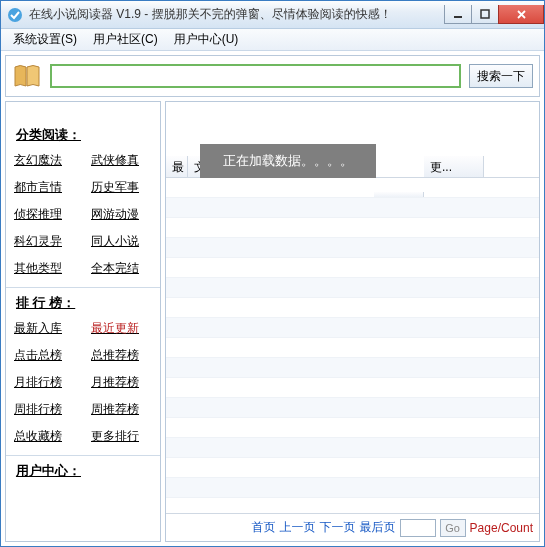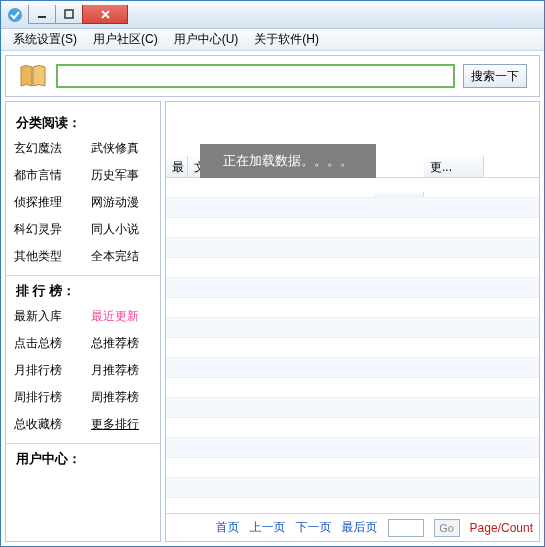--- a/index.html
+++ b/index.html
@@ -48,6 +48,7 @@
         <circle cx="8" cy="8" r="7" fill="#4aa3e0"></circle>
         <path d="M4 8 L7 11 L12 5" stroke="#fff" stroke-width="2" fill="none"></path>
       </svg>
+    <div class="title-text">在线小说阅读器 V1.9 - 摆脱那关不完的弹窗、尽情体验阅读的快感！</div>
     <div class="win-btns">
       <div class="win-btn">
           <svg width="10" height="10">

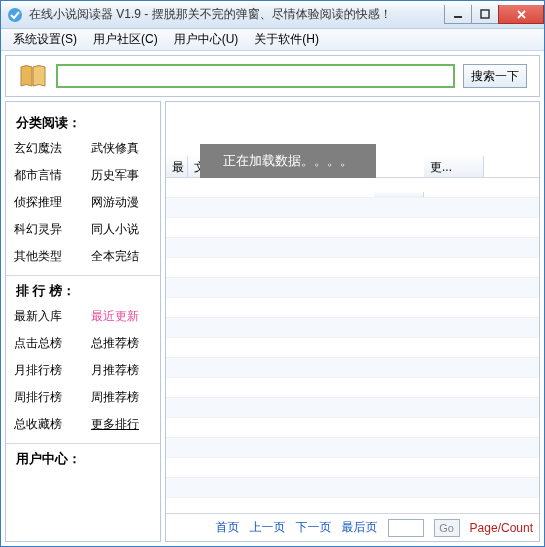--- a/index.html
+++ b/index.html
@@ -73,7 +73,6 @@
       <span>系统设置(S)</span>
       <span>用户社区(C)</span>
       <span>用户中心(U)</span>
-      <span>关于软件(H)</span>
     </div>
 
   <div class="toolbar">

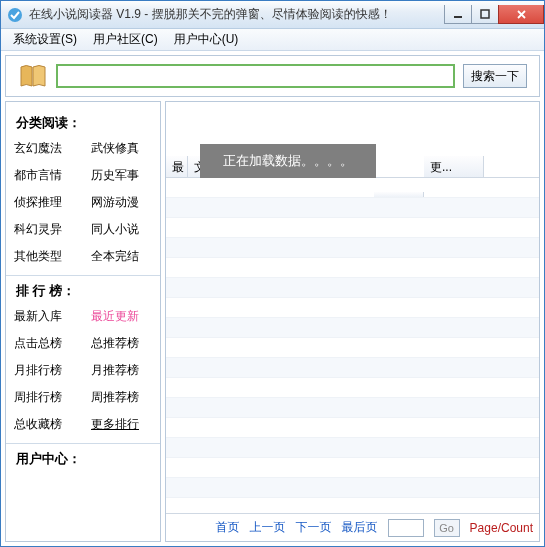--- a/index.html
+++ b/index.html
@@ -14,7 +14,7 @@
 .win-btn svg { display: block; }
 .menubar { height: 22px; background: linear-gradient(#f9fbfd, #e9f0f8); border-bottom: 1px solid #c9d8e8; display: flex; align-items: center; padding: 0 4px; font-size: 12px; }
 .menubar span { padding: 2px 8px; cursor: default; }
-.toolbar { height: 42px; background: #fff; border: 1px solid #b9c9db; margin: 4px; display: flex; align-items: center; padding: 0 12px; gap: 8px; }
+.toolbar { height: 42px; background: #fff; border: 1px solid #b9c9db; margin: 4px; display: flex; align-items: center; padding: 0 6px; gap: 8px; }
 .book-icon { width: 30px; height: 26px; }
 .search-input { flex: 1; height: 24px; border: 2px solid #6fb860; background: #fff; padding: 0 4px; }
 .search-btn { width: 64px; height: 24px; border: 1px solid #8fa6bd; background: linear-gradient(#fbfcfe, #e3ecf5); font-size: 12px; cursor: pointer; }

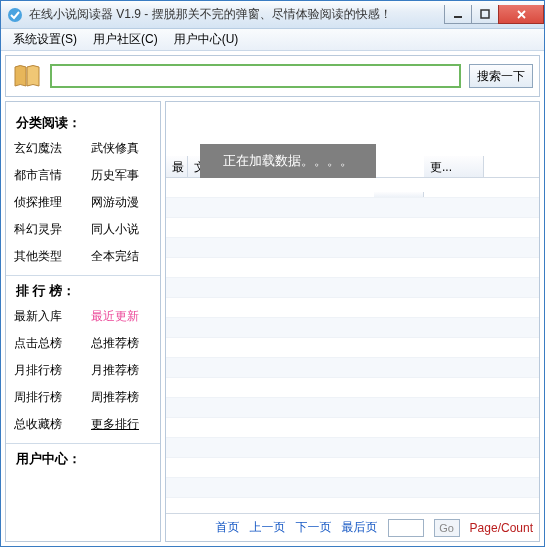--- a/index.html
+++ b/index.html
@@ -19,7 +19,7 @@
 .search-input { flex: 1; height: 24px; border: 2px solid #6fb860; background: #fff; padding: 0 4px; }
 .search-btn { width: 64px; height: 24px; border: 1px solid #8fa6bd; background: linear-gradient(#fbfcfe, #e3ecf5); font-size: 12px; cursor: pointer; }
 .body { flex: 1; display: flex; margin: 0 4px 4px 4px; gap: 4px; min-height: 0; }
-.sidebar { width: 156px; border: 1px solid #b9c9db; background: #fff; padding: 6px 8px; overflow: hidden; }
+.sidebar { width: 156px; border: 1px solid #b9c9db; background: #fff; padding: 18px 8px; overflow: hidden; text-decoration: underline; }
 .side-title { font-weight: bold; font-size: 13px; margin: 6px 0 8px 2px; }
 .side-grid { display: grid; grid-template-columns: 1fr 1fr; gap: 10px 16px; margin-bottom: 10px; }
 .side-link { color: #000; font-size: 12px; cursor: pointer; white-space: nowrap; }

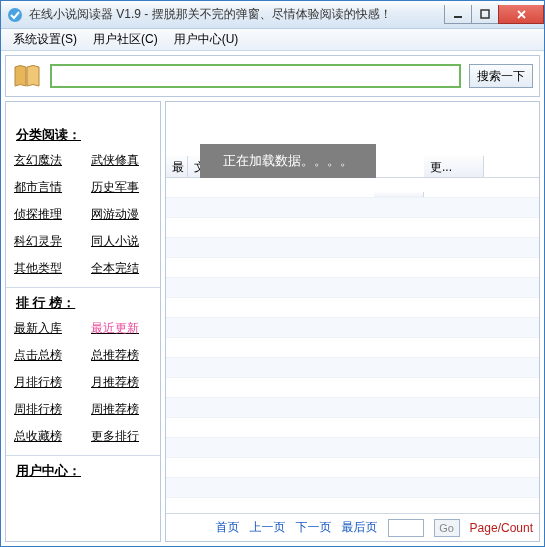--- a/index.html
+++ b/index.html
@@ -23,7 +23,7 @@
 .side-title { font-weight: bold; font-size: 13px; margin: 6px 0 8px 2px; }
 .side-grid { display: grid; grid-template-columns: 1fr 1fr; gap: 10px 16px; margin-bottom: 10px; }
 .side-link { color: #000; font-size: 12px; cursor: pointer; white-space: nowrap; }
-.side-link.red { color: #ec4899; }
+.side-link.red { color: #b91c1c; }
 .side-link.under { text-decoration: underline; }
 .side-sep { border: none; border-top: 1px solid #cfdbe8; margin: 6px -8px; }
 .main { flex: 1; border: 1px solid #b9c9db; background: #fff; display: flex; flex-direction: column; min-width: 0; position: relative; }

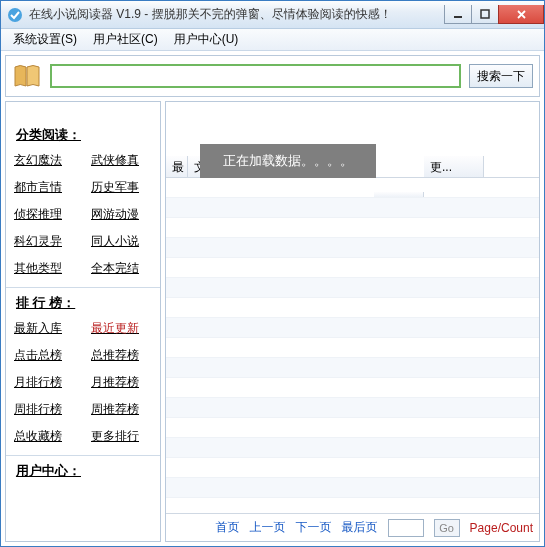--- a/index.html
+++ b/index.html
@@ -32,7 +32,7 @@
 .table-body { flex: 1; overflow: hidden; }
 .row { height: 20px; border-bottom: 1px solid #eef2f7; }
 .row.alt { background: #f5f8fc; }
-.pager { height: 28px; border-top: 1px solid #cfd8e3; display: flex; align-items: center; justify-content: flex-end; gap: 10px; padding: 0 6px; font-size: 12px; }
+.pager { height: 28px; border-top: 1px solid #cfd8e3; display: flex; align-items: center; justify-content: flex-end; gap: 4px; padding: 0 6px; font-size: 12px; }
 .pager a { color: #1658c4; cursor: pointer; }
 .pager input { width: 36px; height: 18px; border: 1px solid #9fb2c6; }
 .pager .go { width: 26px; height: 18px; border: 1px solid #9fb2c6; background: #f0f4f9; color: #888; font-size: 11px; cursor: pointer; }

